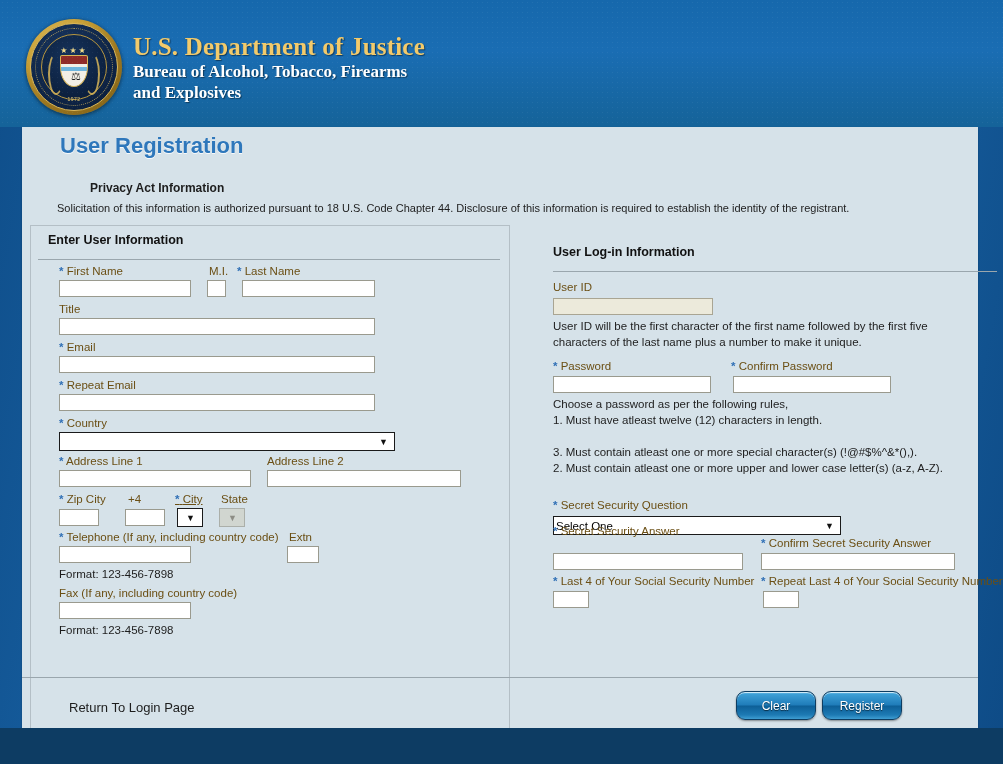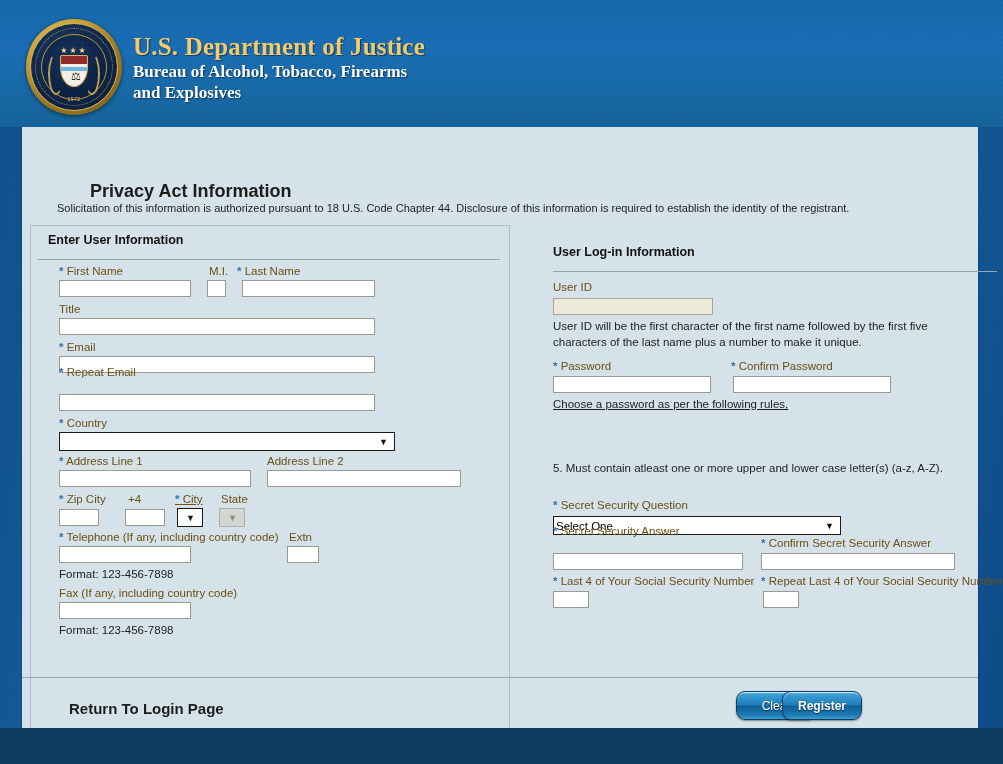--- a/index.html
+++ b/index.html
@@ -330,6 +330,7 @@
 
   <div id="content">
 
+    <div id="page-title">User Registration</div>
     <div id="privacy-heading">Privacy Act Information</div>
     <div id="privacy-text">Solicitation of this information is authorized pursuant to 18 U.S. Code Chapter 44. Disclosure of this information is required to establish the identity of the registrant.</div>
 

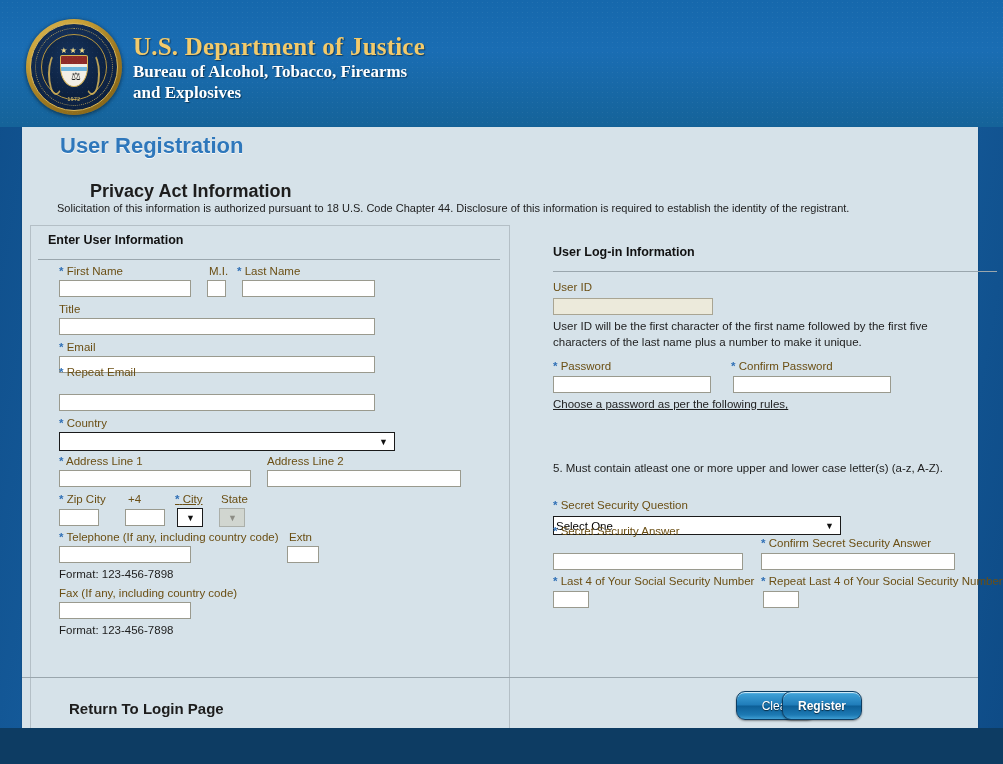--- a/index.html
+++ b/index.html
@@ -156,7 +156,7 @@
   #privacy-heading {
     position: absolute;
     left: 35px; top: 54px;
-    font-size: 18px;
+    font-size: 12px;
     font-weight: bold;
     color: #1d1d1d;
     padding-left: 33px;

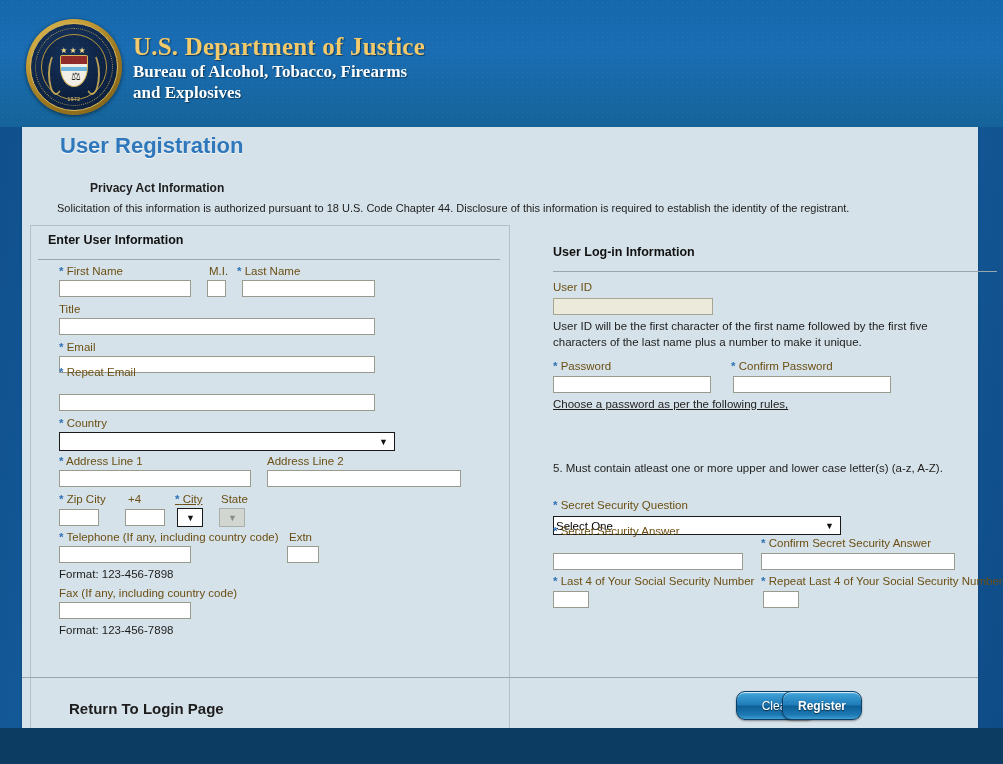--- a/index.html
+++ b/index.html
@@ -351,7 +351,7 @@
       <div class="lbl" style="left:28px; top:115px;"><span class="req">*</span> <span>Email</span></div>
       <input class="tf" style="left: 28px; top: 130px; width: 316px;" value="">
 
-      <div class="lbl" style="left:28px; top:140px;"><span class="req">*</span> <span>Repeat Email</span></div>
+      <div class="lbl" style="left:28px; top:153px;"><span class="req">*</span> <span>Repeat Email</span></div>
       <input class="tf" style="left: 28px; top: 168px; width: 316px;" value="">
 
       <div class="lbl" style="left:28px; top:191px;"><span class="req">*</span> <span>Country</span></div>

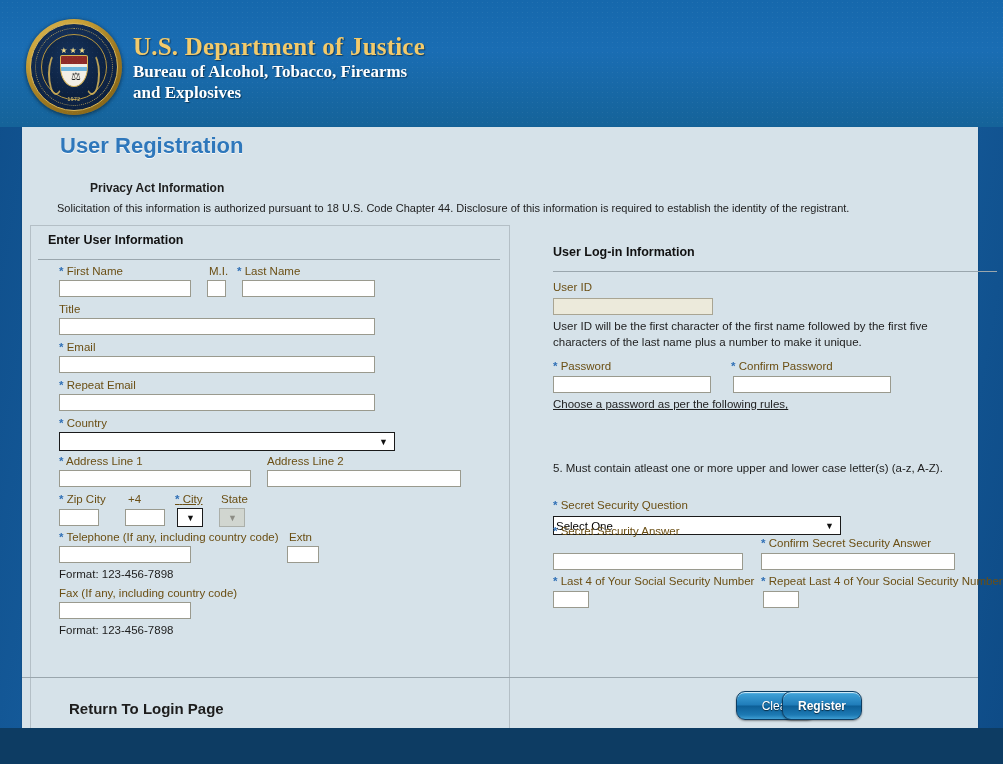--- a/index.html
+++ b/index.html
@@ -411,7 +411,7 @@
       <input class="tf" type="password" style="left: 28px; top: 151px; width: 158px;" value="">
       <input class="tf" type="password" style="left: 208px; top: 151px; width: 158px;" value="">
 
-      <div class="note" style="left:28px; top:173px;text-decoration:underline;">Choose a password as per the following rules,</div>
+      <div class="note" style="left:28px; top:173px;">Choose a password as per the following rules,</div>
       <div class="note" style="left:28px; top:237px;">5. Must contain atleast one or more upper and lower case letter(s) (a-z, A-Z).</div>
 
       <div class="lbl" style="left:28px; top:274px;"><span class="req">*</span> <span>Secret Security Question</span></div>

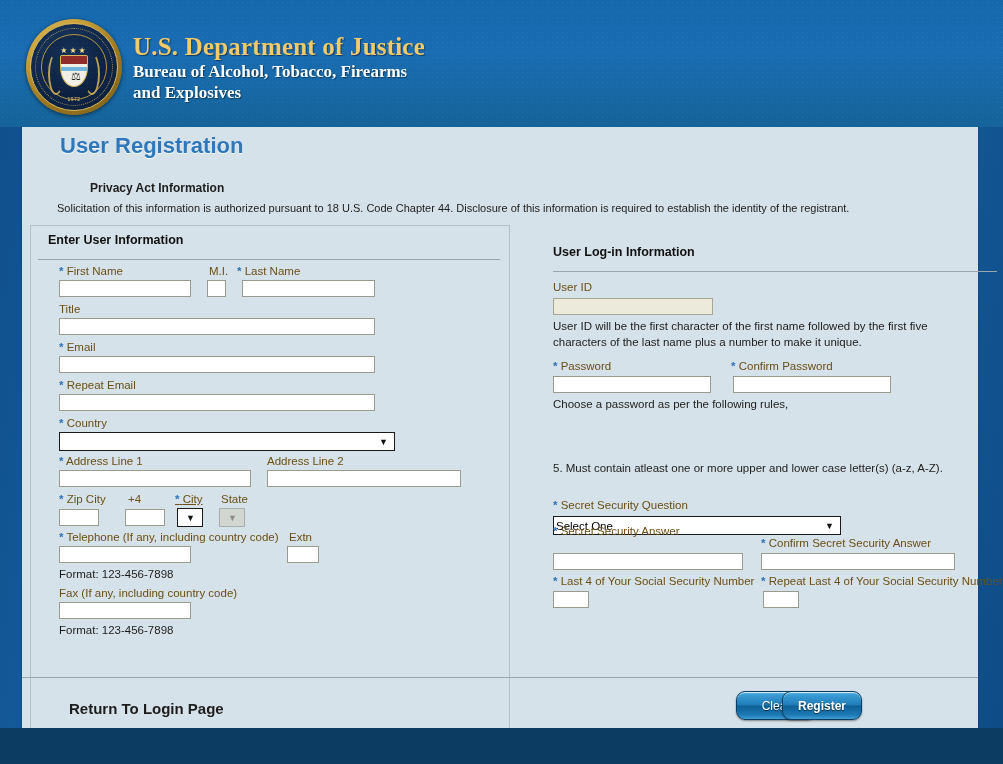--- a/index.html
+++ b/index.html
@@ -412,6 +412,7 @@
       <input class="tf" type="password" style="left: 208px; top: 151px; width: 158px;" value="">
 
       <div class="note" style="left:28px; top:173px;">Choose a password as per the following rules,</div>
+      <div class="note" style="left:28px; top:189px;">1. Must have atleast twelve (12) characters in length.</div>
       <div class="note" style="left:28px; top:237px;">5. Must contain atleast one or more upper and lower case letter(s) (a-z, A-Z).</div>
 
       <div class="lbl" style="left:28px; top:274px;"><span class="req">*</span> <span>Secret Security Question</span></div>

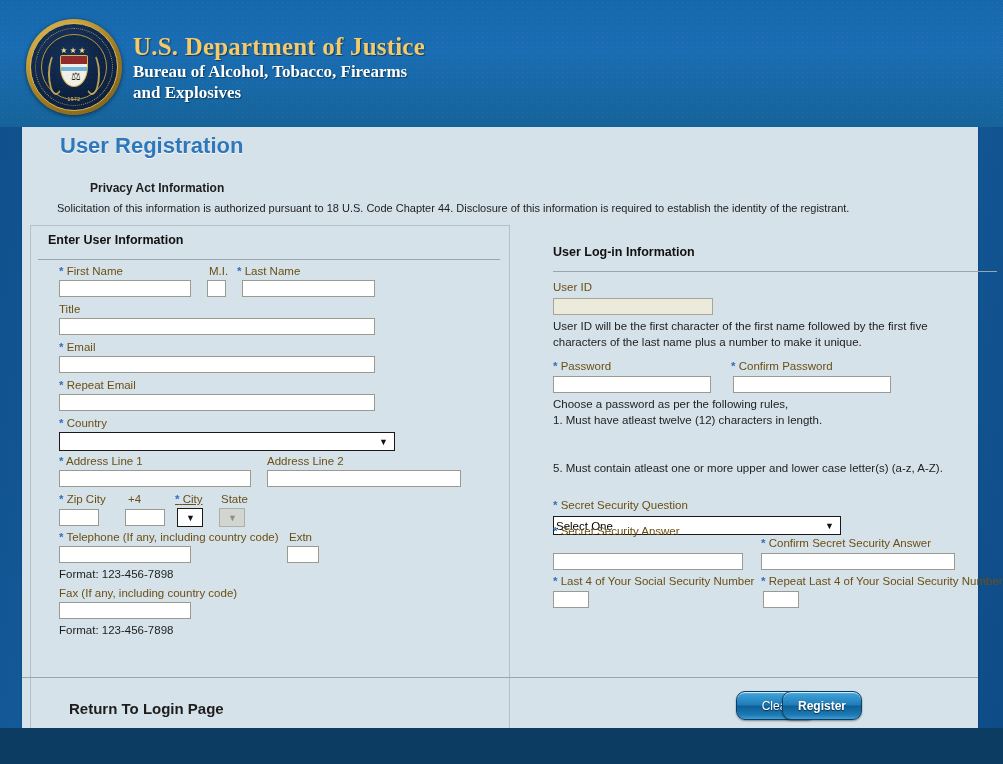--- a/index.html
+++ b/index.html
@@ -413,6 +413,7 @@
 
       <div class="note" style="left:28px; top:173px;">Choose a password as per the following rules,</div>
       <div class="note" style="left:28px; top:189px;">1. Must have atleast twelve (12) characters in length.</div>
+      <div class="note" style="left:28px; top:221px;">3. Must contain atleast one or more special character(s) (!@#$%^&amp;*(),).</div>
       <div class="note" style="left:28px; top:237px;">5. Must contain atleast one or more upper and lower case letter(s) (a-z, A-Z).</div>
 
       <div class="lbl" style="left:28px; top:274px;"><span class="req">*</span> <span>Secret Security Question</span></div>

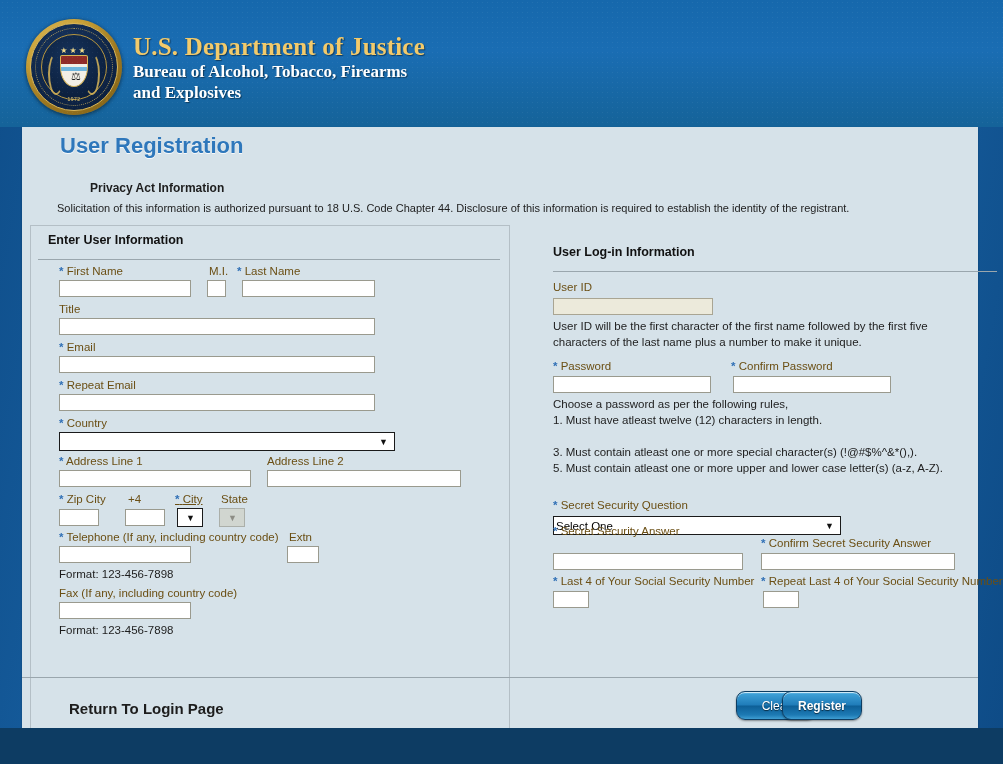--- a/index.html
+++ b/index.html
@@ -414,7 +414,7 @@
       <div class="note" style="left:28px; top:173px;">Choose a password as per the following rules,</div>
       <div class="note" style="left:28px; top:189px;">1. Must have atleast twelve (12) characters in length.</div>
       <div class="note" style="left:28px; top:221px;">3. Must contain atleast one or more special character(s) (!@#$%^&amp;*(),).</div>
-      <div class="note" style="left:28px; top:237px;">5. Must contain atleast one or more upper and lower case letter(s) (a-z, A-Z).</div>
+      <div class="note" style="left:28px; top:237px;">2. Must contain atleast one or more upper and lower case letter(s) (a-z, A-Z).</div>
 
       <div class="lbl" style="left:28px; top:274px;"><span class="req">*</span> <span>Secret Security Question</span></div>
       <div class="sel-wrap" style="left:28px; top:291px;">

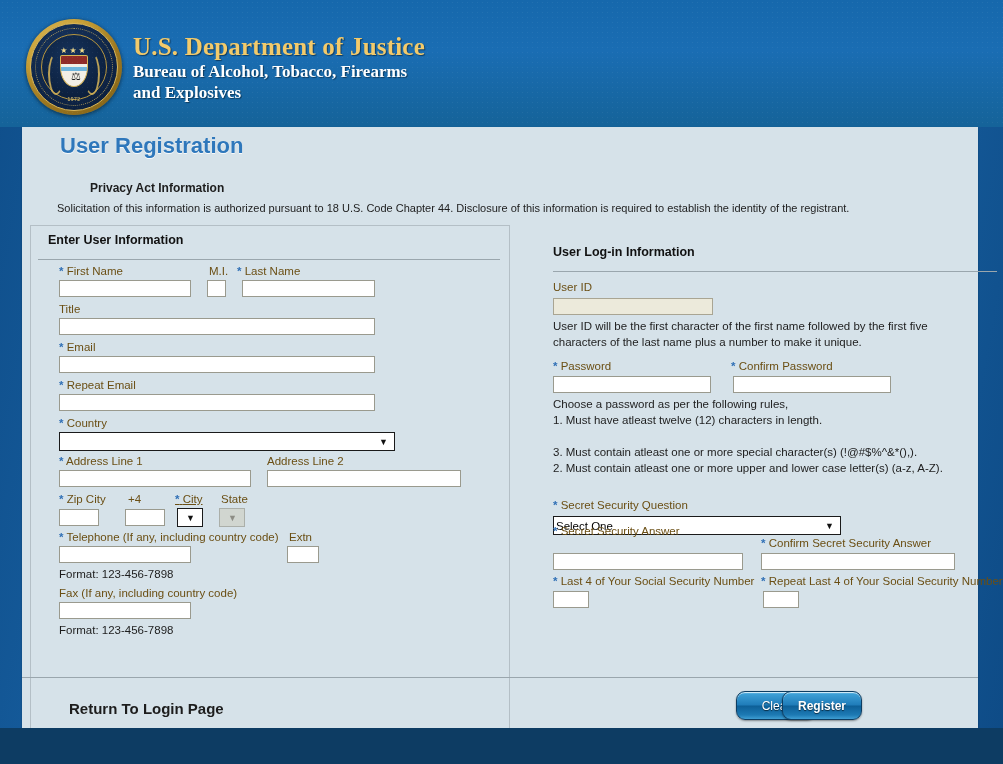--- a/index.html
+++ b/index.html
@@ -272,8 +272,8 @@
   #return-link {
     position: absolute;
     left: 47px; top: 573px;
-    font-size: 15px;
-    font-weight: bold;
+    font-size: 13px;
+    font-weight: normal;
     color: #1d1d1d;
     text-decoration: none;
     cursor: pointer;

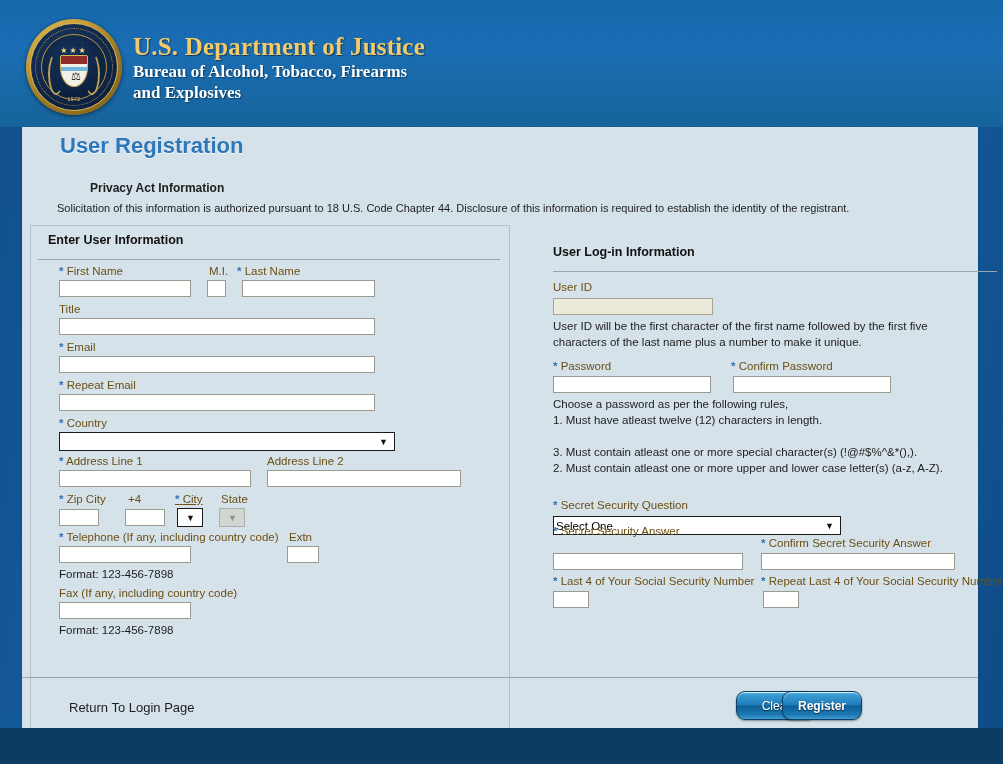--- a/index.html
+++ b/index.html
@@ -294,7 +294,7 @@
     padding: 0;
   }
   #btn-clear { left: 690px; margin-left: 24px; }
-  #btn-register { left: 760px; font-weight: bold; }
+  #btn-register { left: 800px; }
 
   
   #bottom-bar {

